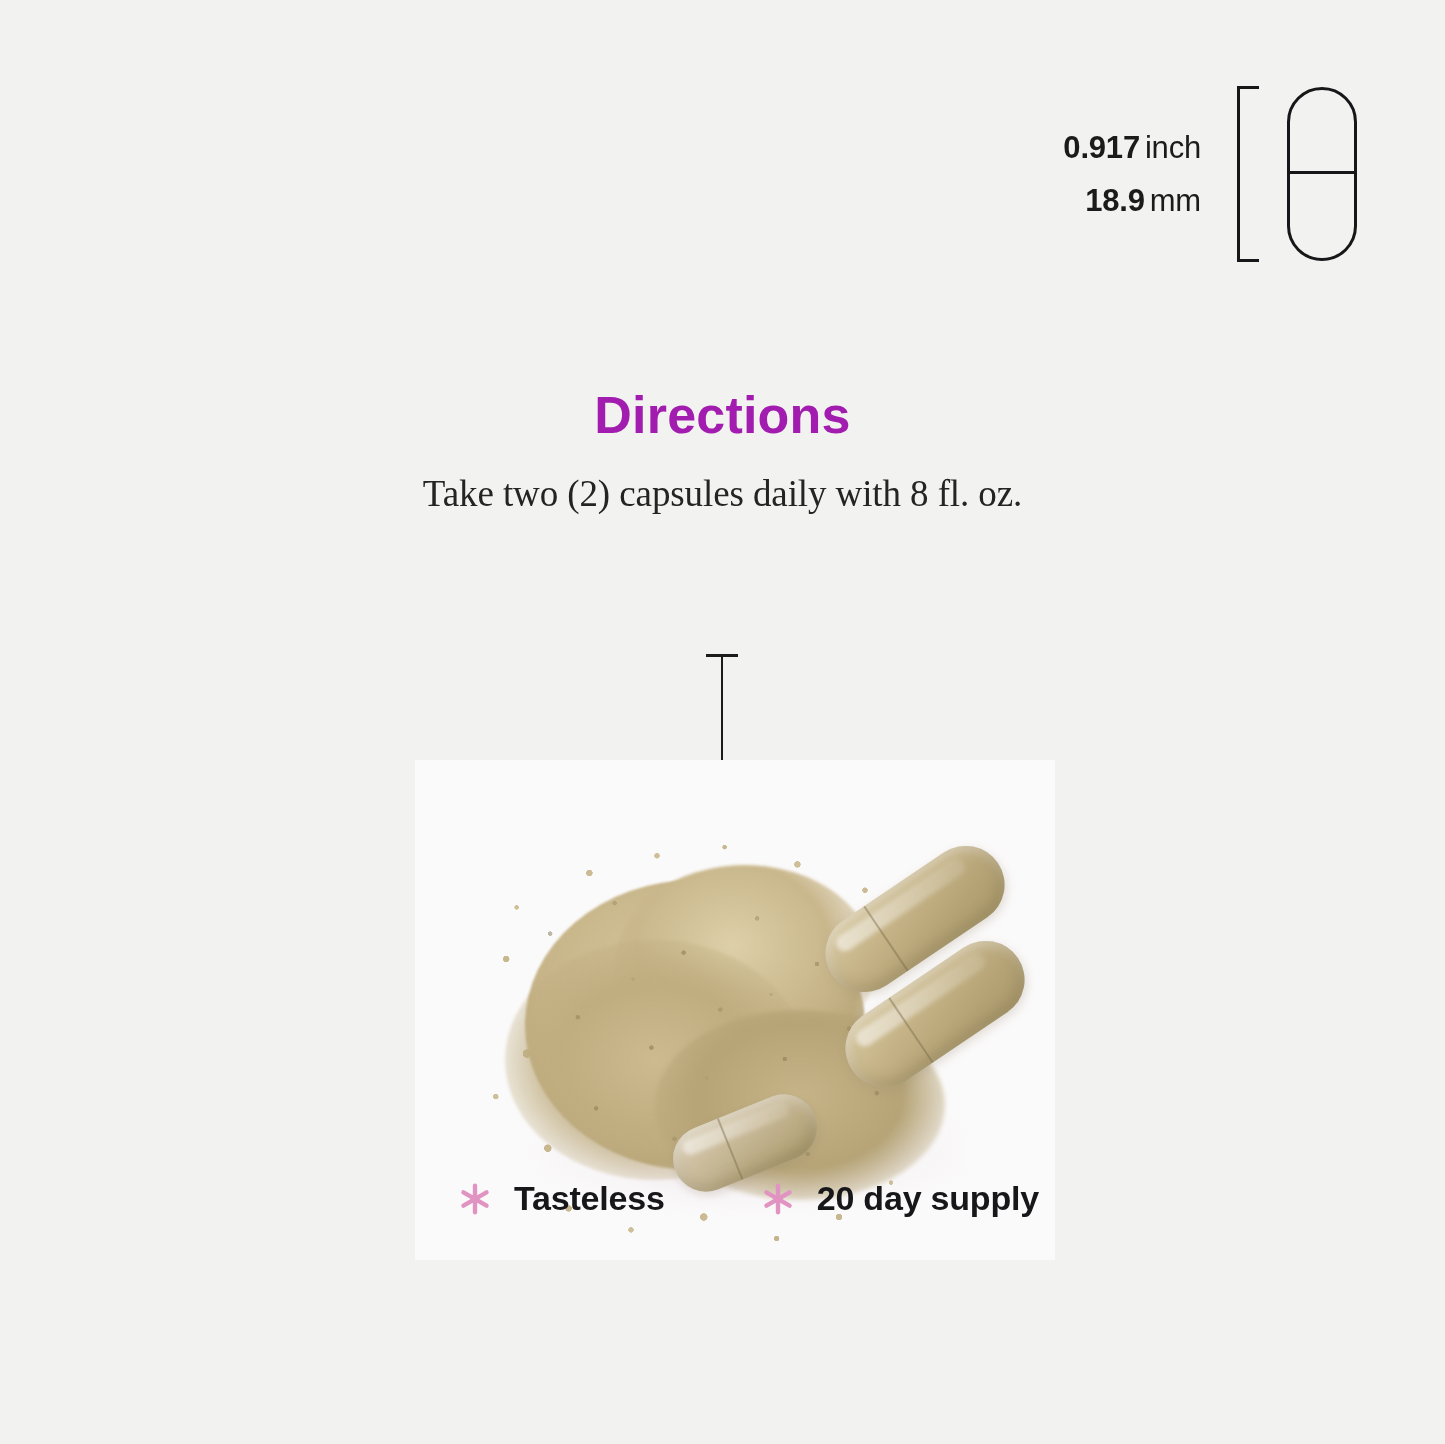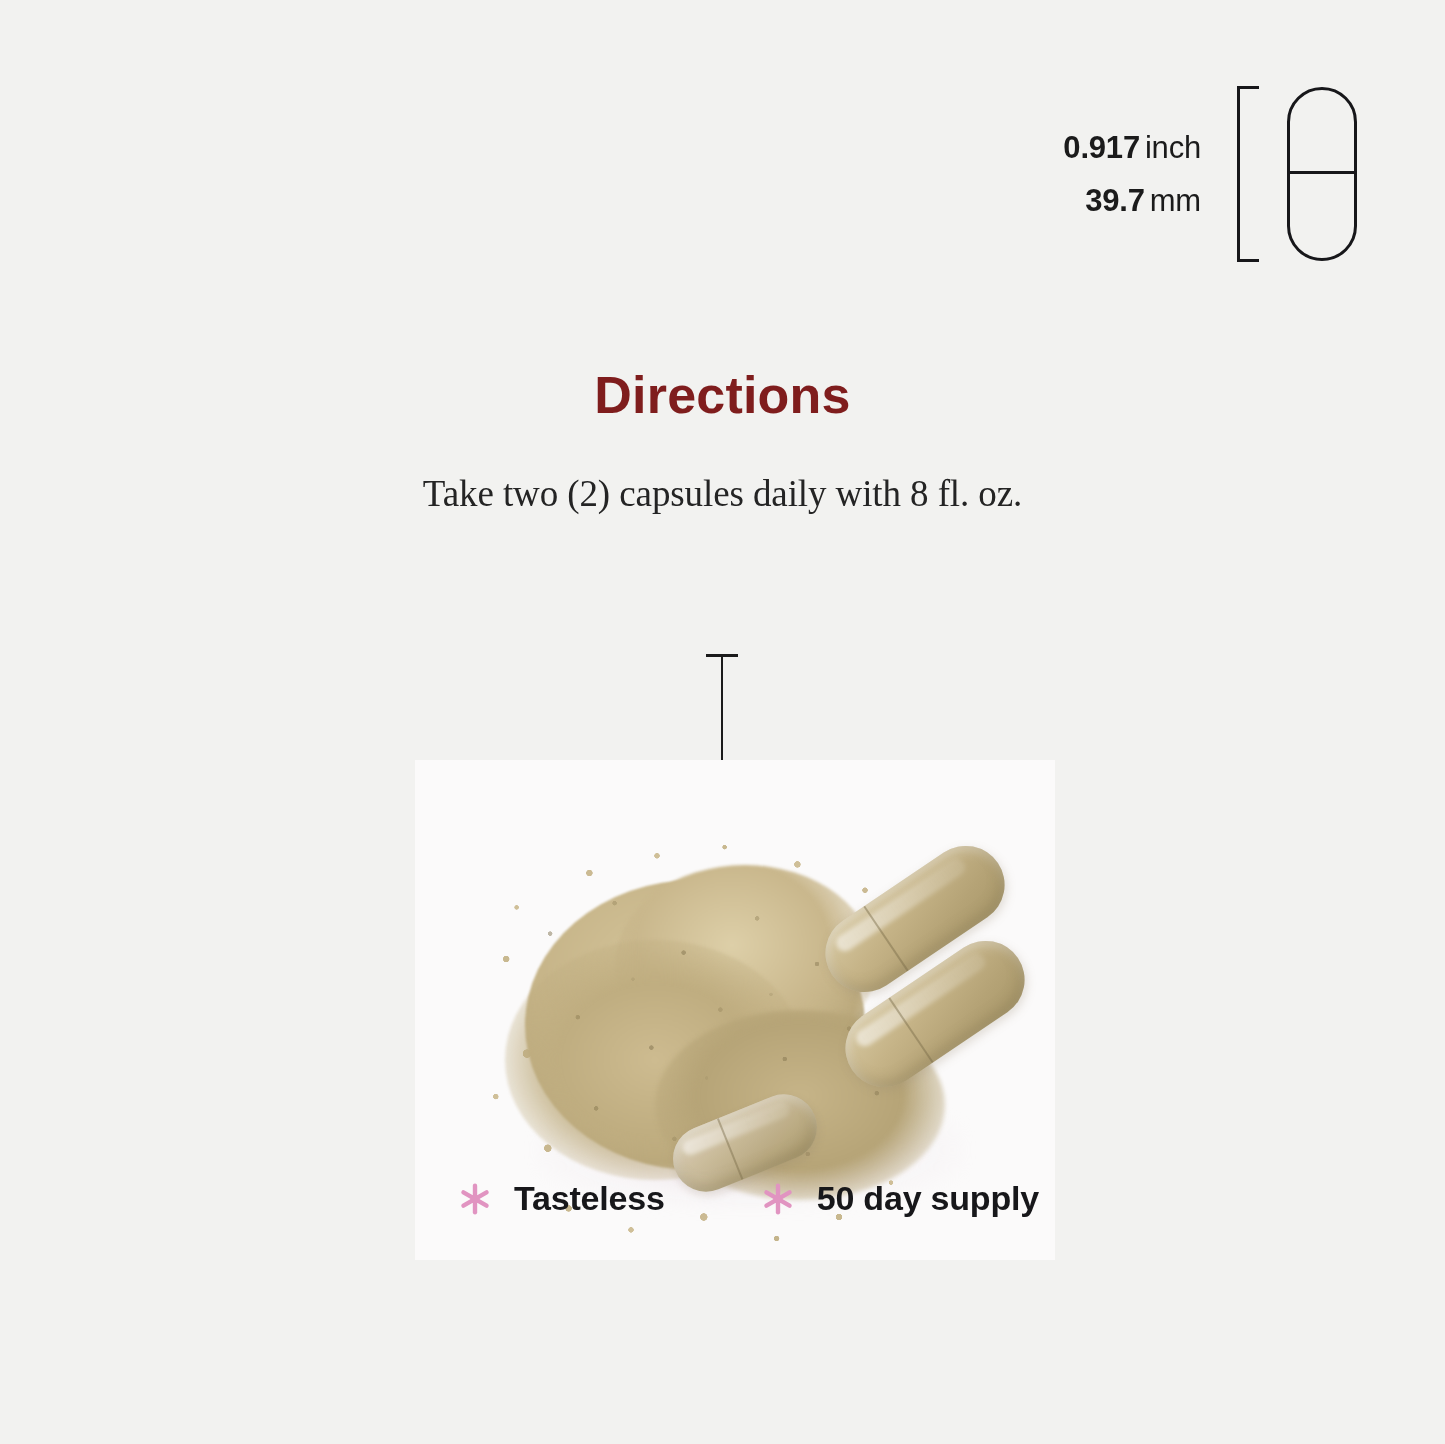--- a/index.html
+++ b/index.html
@@ -340,7 +340,7 @@
         <span class="size-value">0.917</span><span class="size-unit">inch</span>
       </div>
       <div class="size-line">
-        <span class="size-value">39.7</span><span class="size-unit">mm</span>
+        <span class="size-value">18.9</span><span class="size-unit">mm</span>
       </div>
     </div>
     <div class="size-bracket"></div>

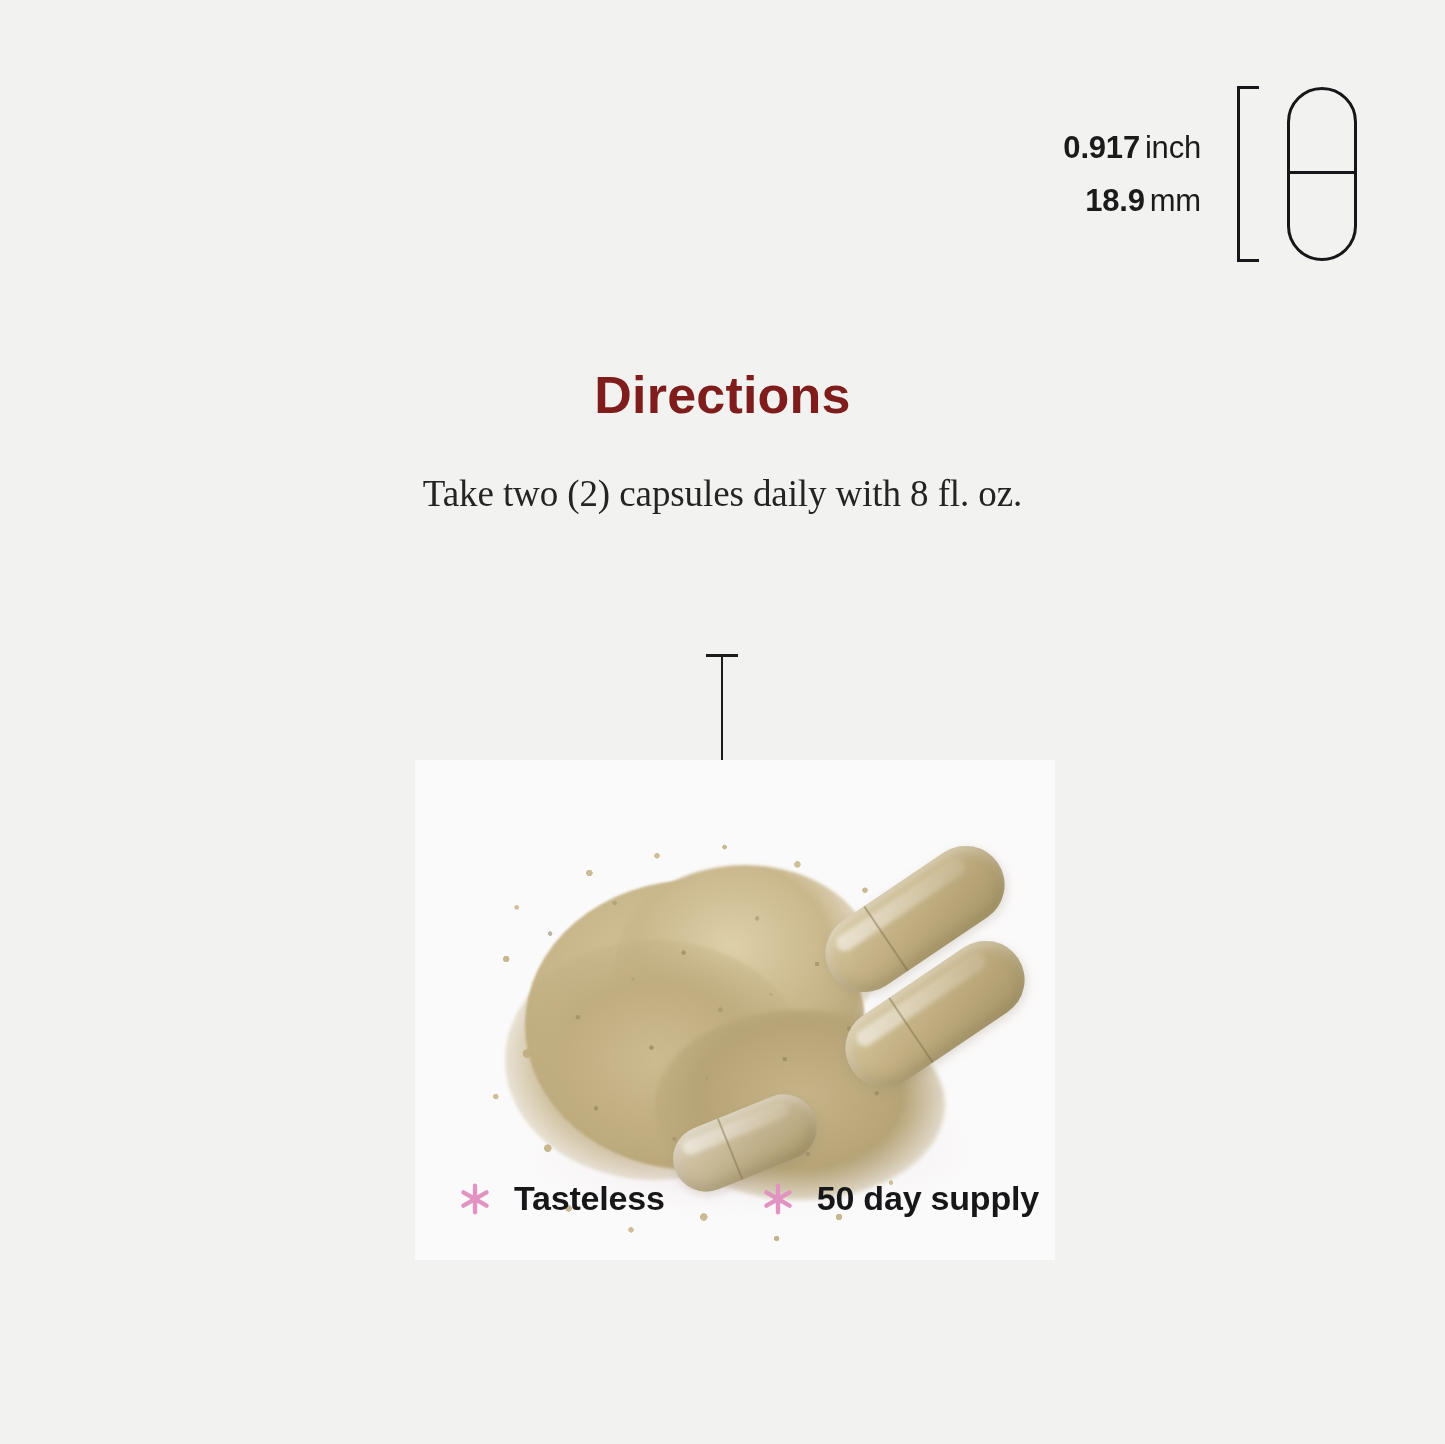--- a/index.html
+++ b/index.html
@@ -84,14 +84,14 @@
   
   .heading {
     position: absolute;
-    top: 365px;
+    top: 385px;
     left: 0;
     width: 100%;
     text-align: center;
     font-size: 52px;
     font-weight: bold;
     letter-spacing: 0.2px;
-    color: #7f1d1d;
+    color: #a21caf;
   }
 
   

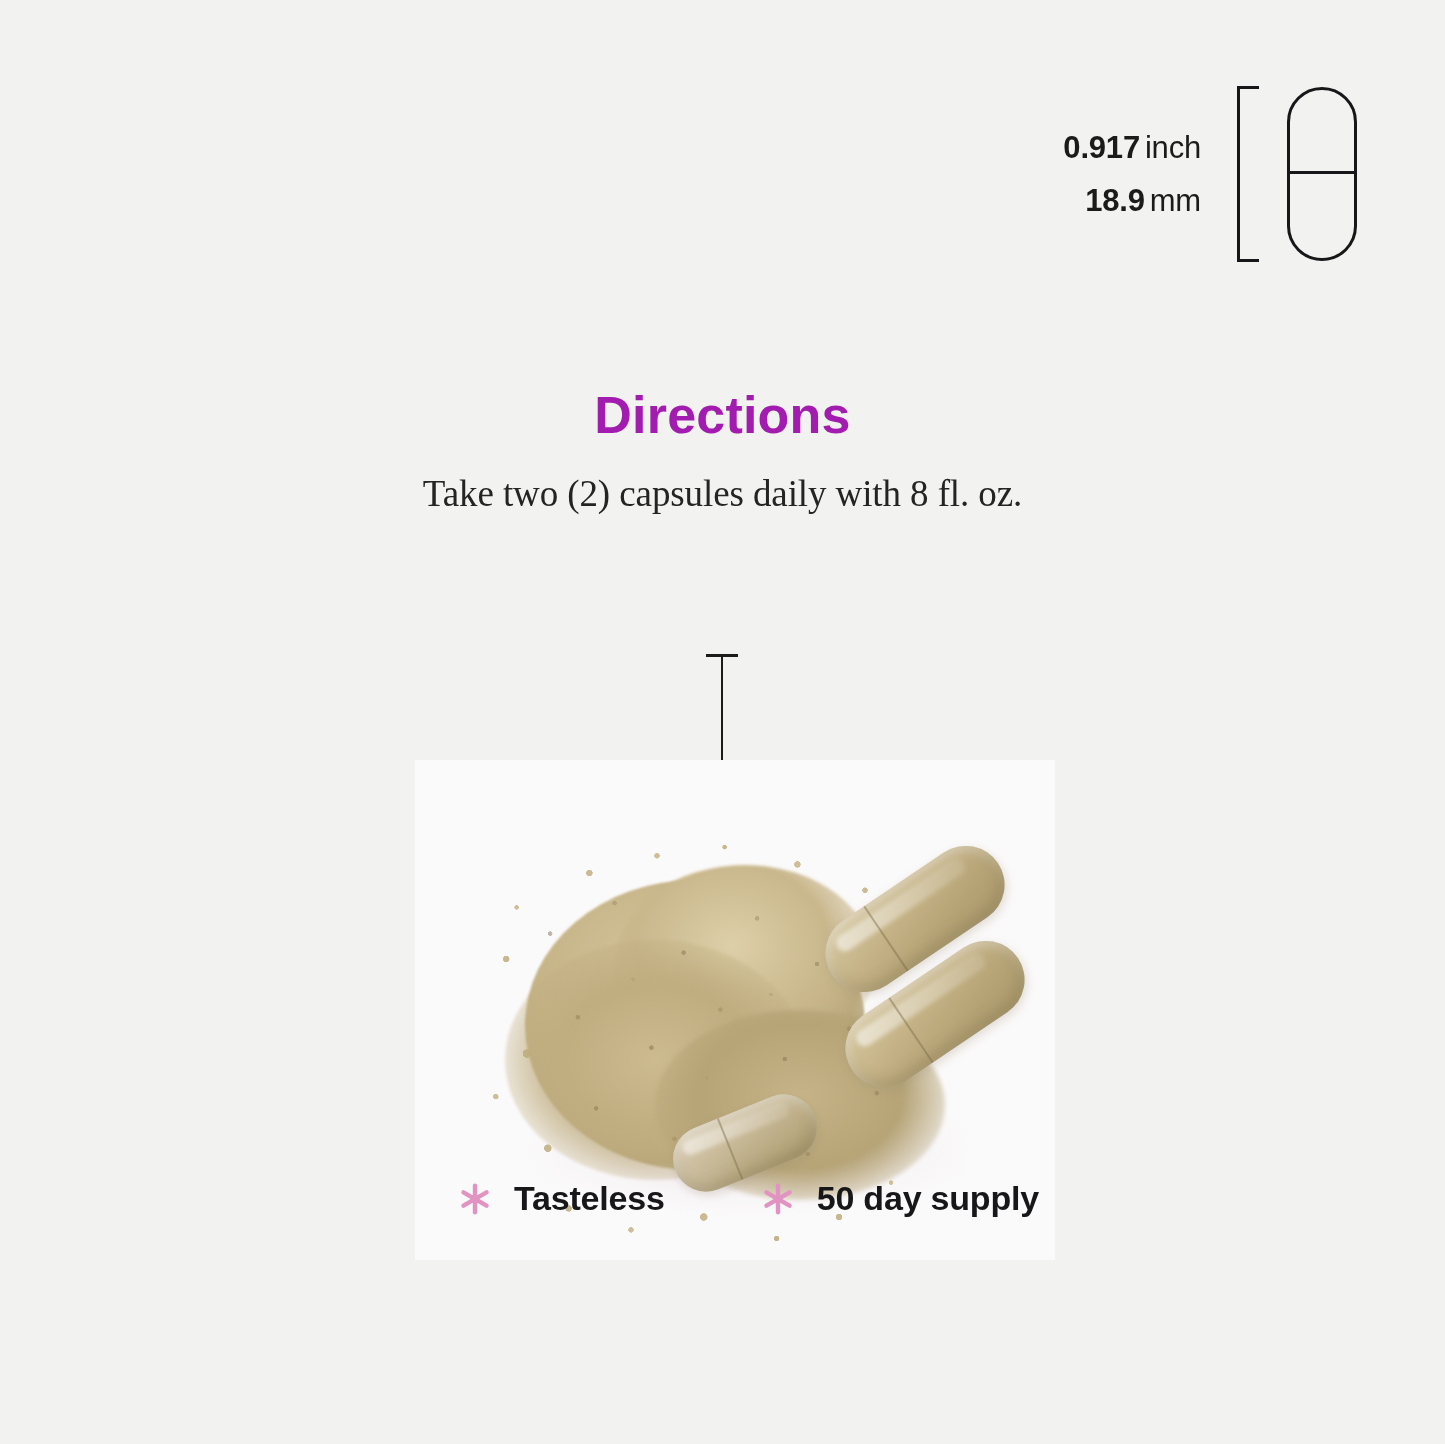--- a/index.html
+++ b/index.html
@@ -404,7 +404,7 @@
         </g>
         <circle cx="12" cy="12" r="3.2" fill="#e194c1"></circle>
       </svg>
-      <span class="feature-label">50 day supply</span>
+      <span class="feature-label">20 day supply</span>
     </div>
   </div>
 

